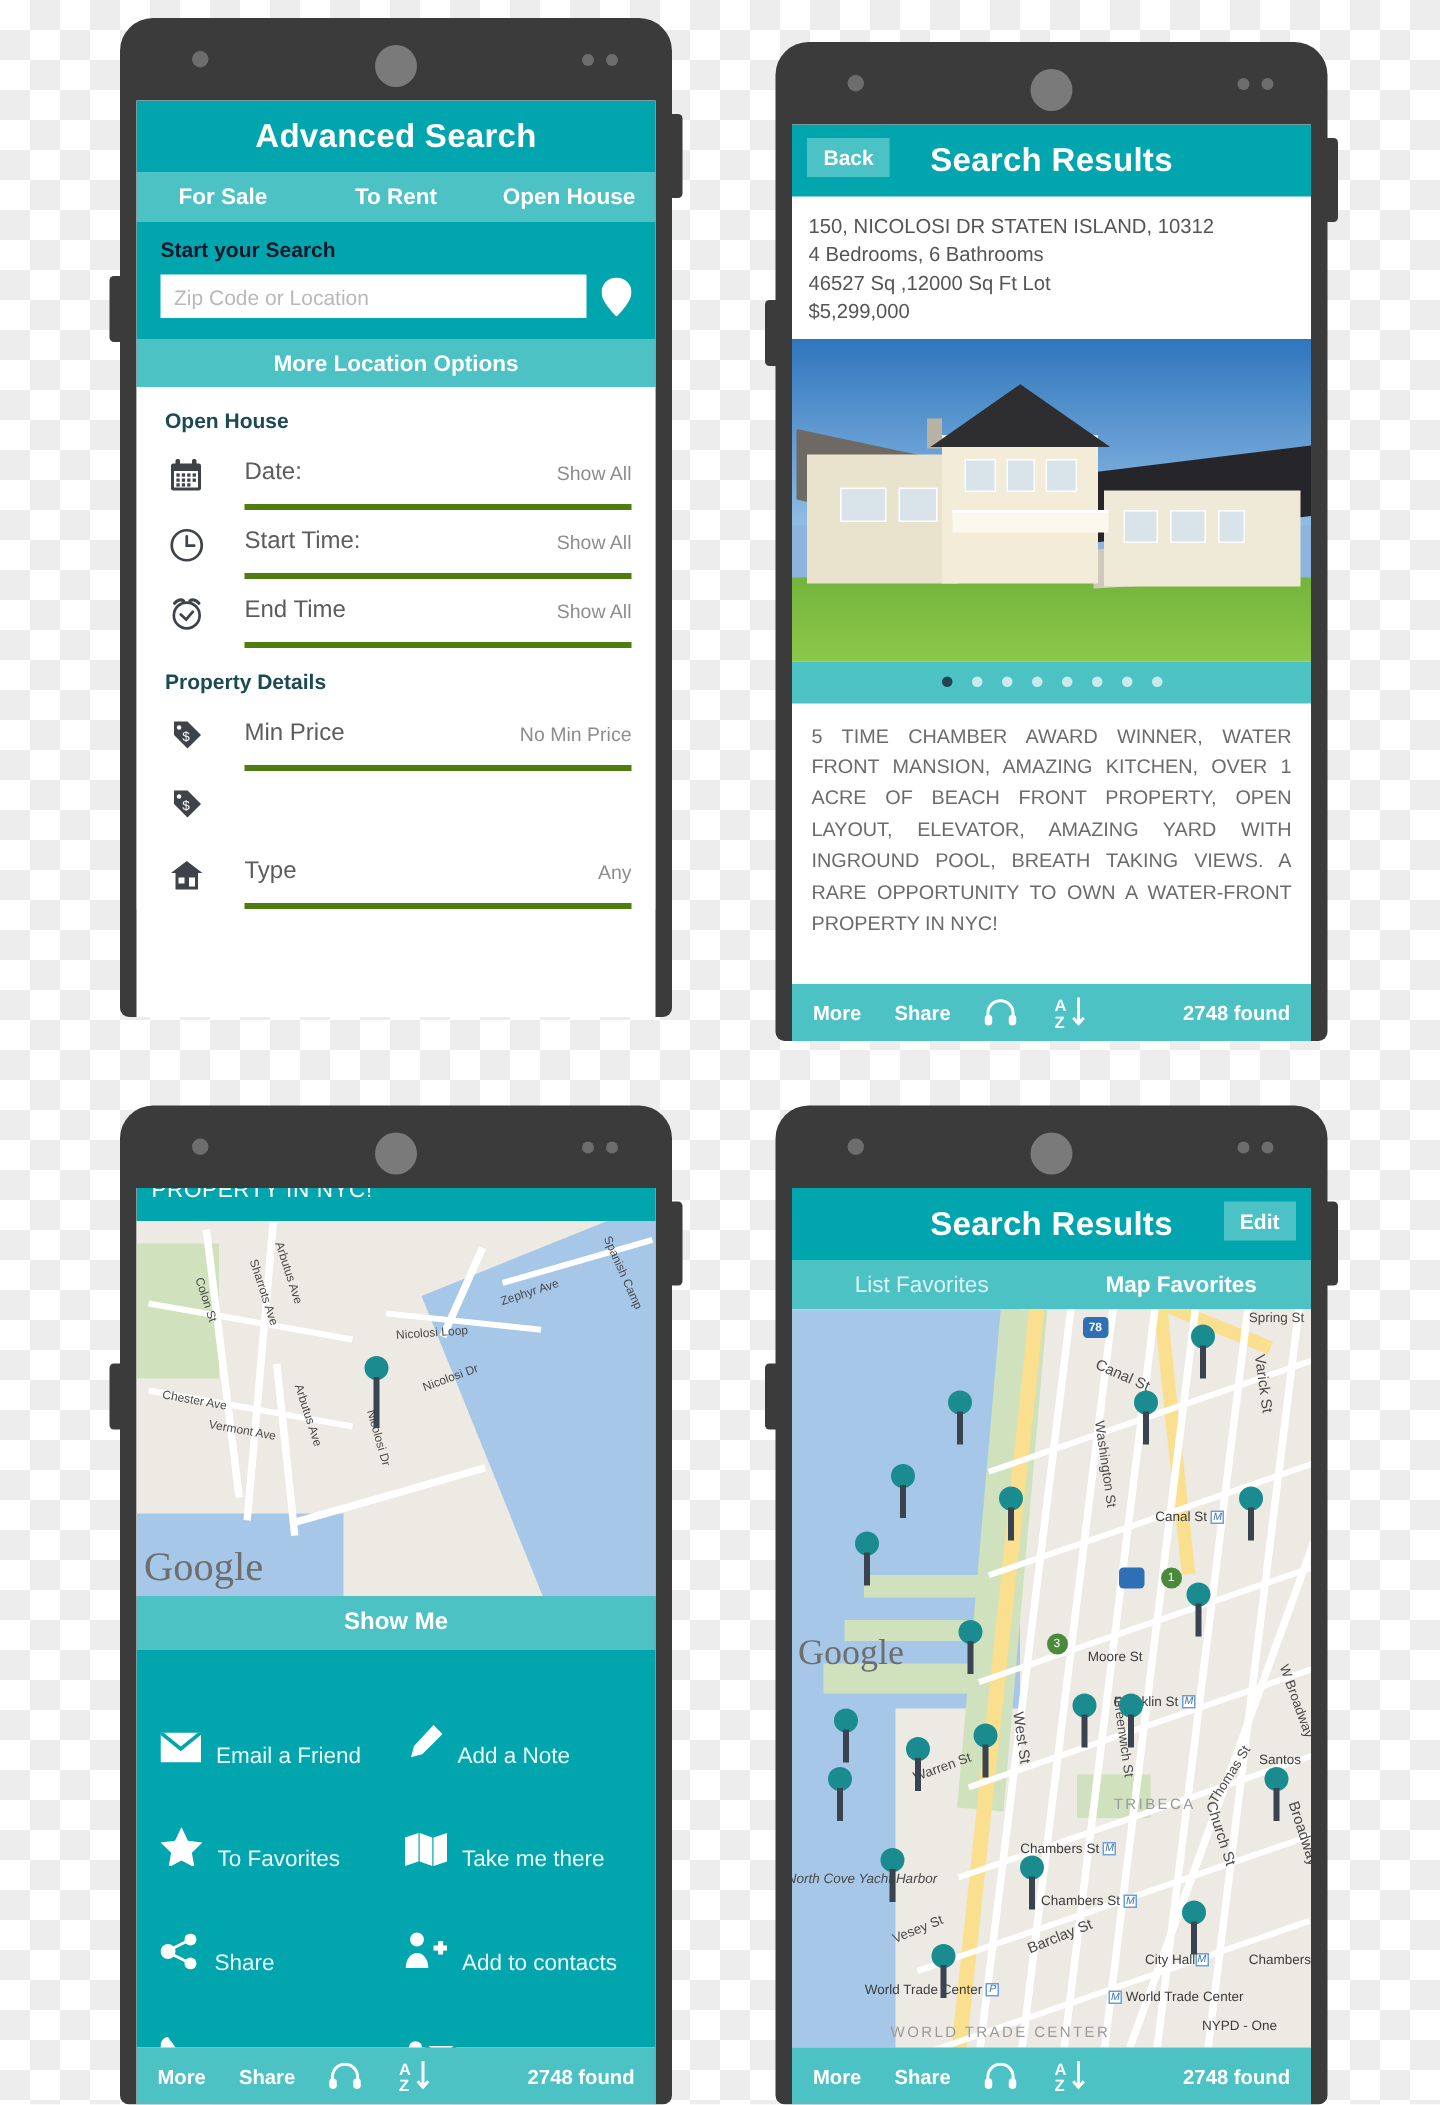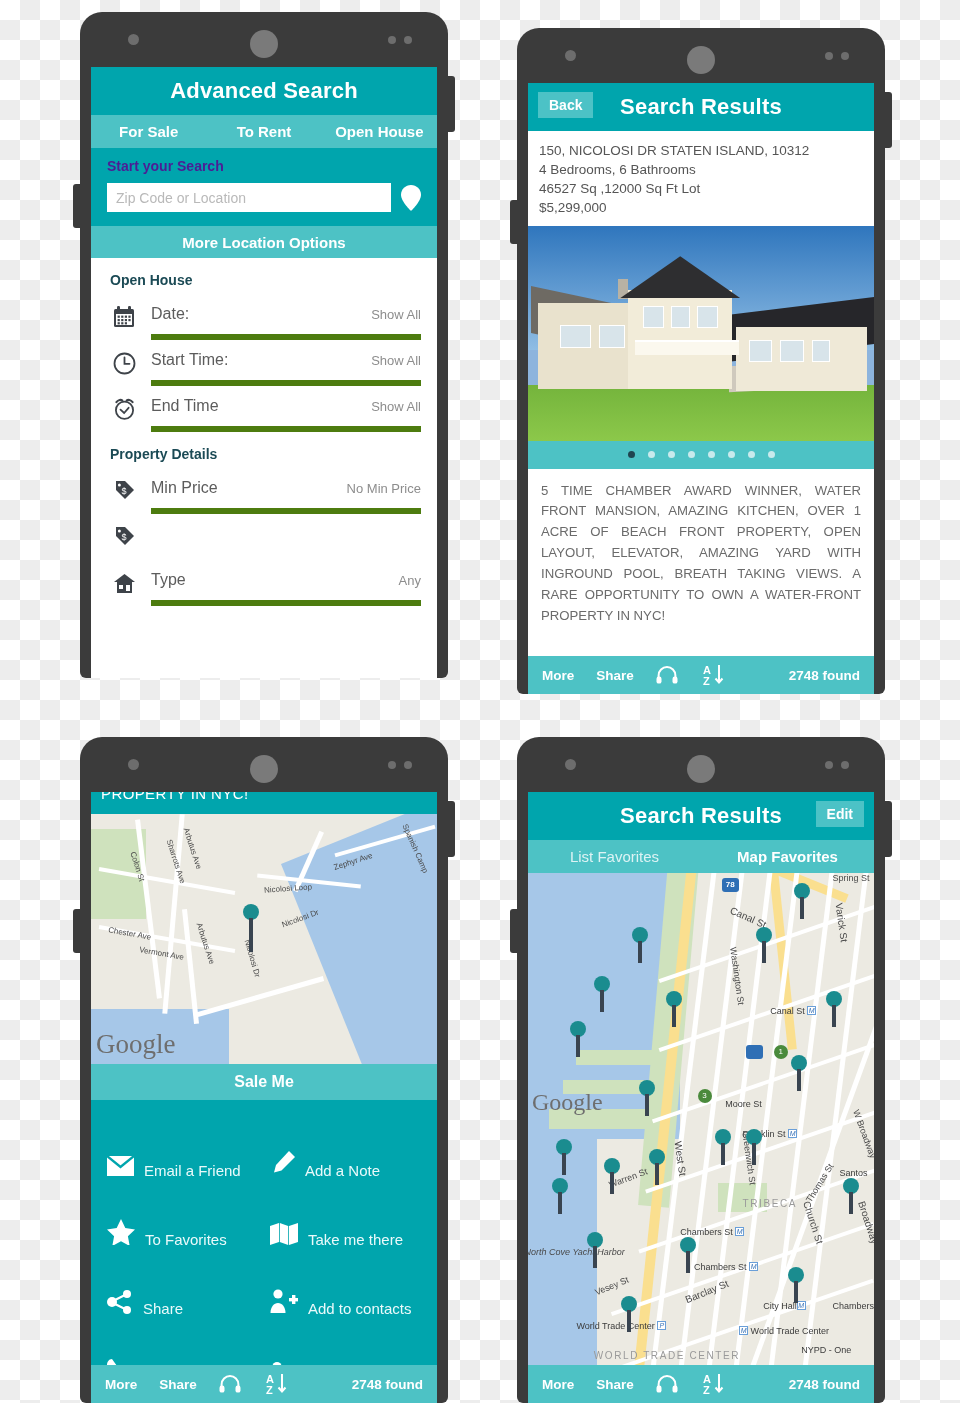--- a/index.html
+++ b/index.html
@@ -82,7 +82,7 @@
   .tab.dim { color: #ddf3f4; font-weight: normal; }
 
   .searchblock { background: #00a5ad; padding: 10px 16px 14px; }
-  .searchlabel { color: #4c1d95; font-weight: bold; font-size: 14px; margin-bottom: 9px; }
+  .searchlabel { color: #0f172a; font-weight: bold; font-size: 14px; margin-bottom: 9px; }
   .searchrow { display: flex; align-items: center; gap: 10px; }
   .searchinput {
     flex: 1; height: 29px; border: none; background: #fff;

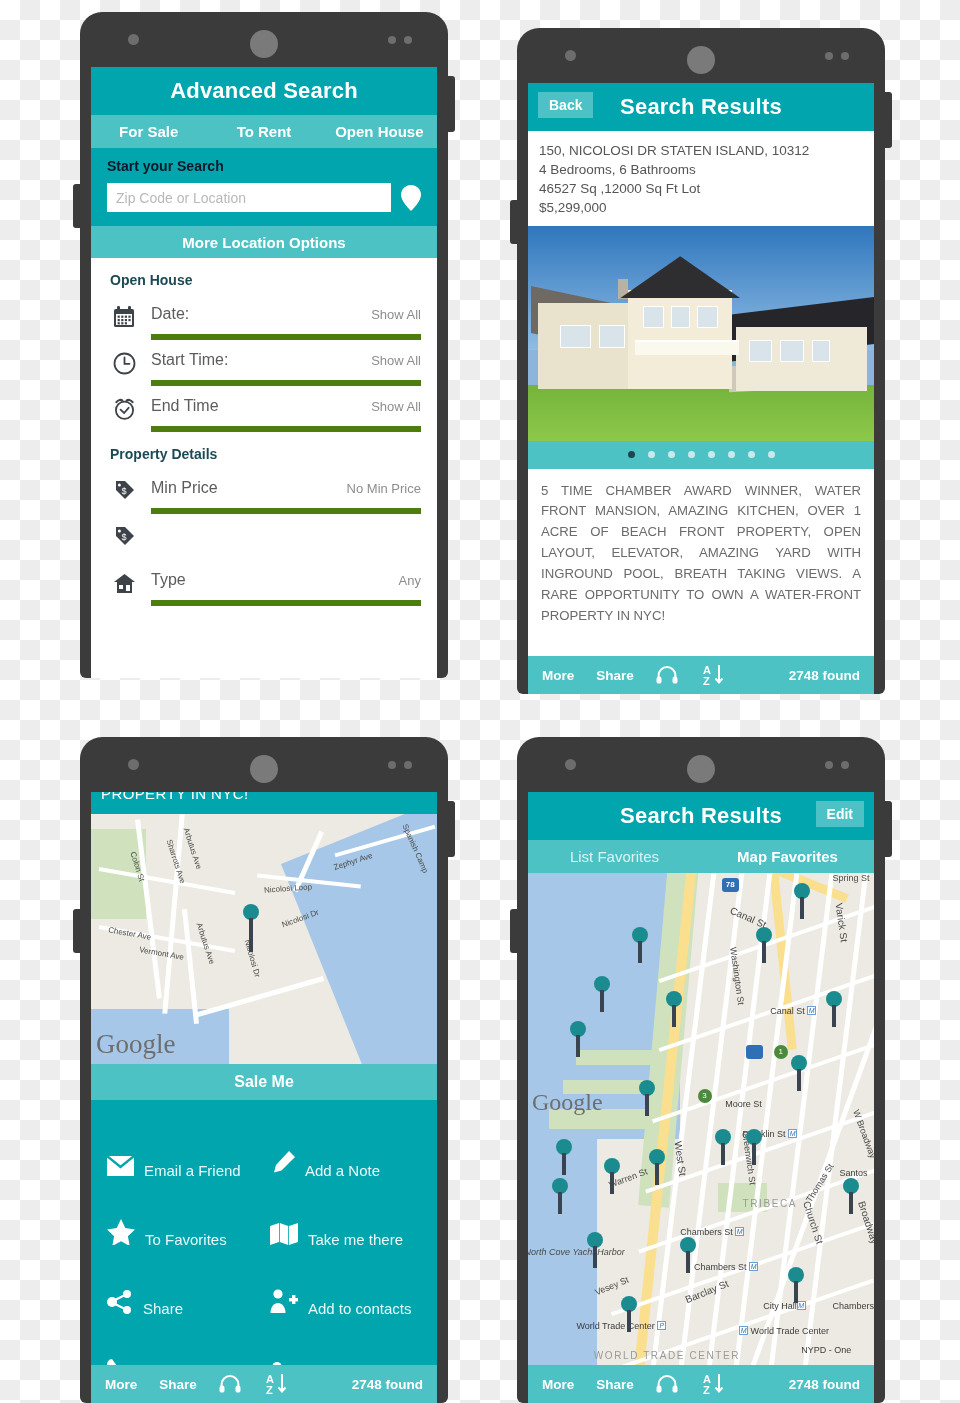--- a/index.html
+++ b/index.html
@@ -111,7 +111,7 @@
   }
   .row-body {
     flex: 1; display: flex; align-items: center; justify-content: space-between;
-    border-bottom: 6px solid #4d7c0f; min-height: 46px; margin-left: 10px;
+    border-bottom: 4px solid #4d7c0f; min-height: 46px; margin-left: 22px;
   }
   .row-label { color: #5c5c5c; font-size: 16px; }
   .row-val { color: #8d8d8d; font-size: 13px; }

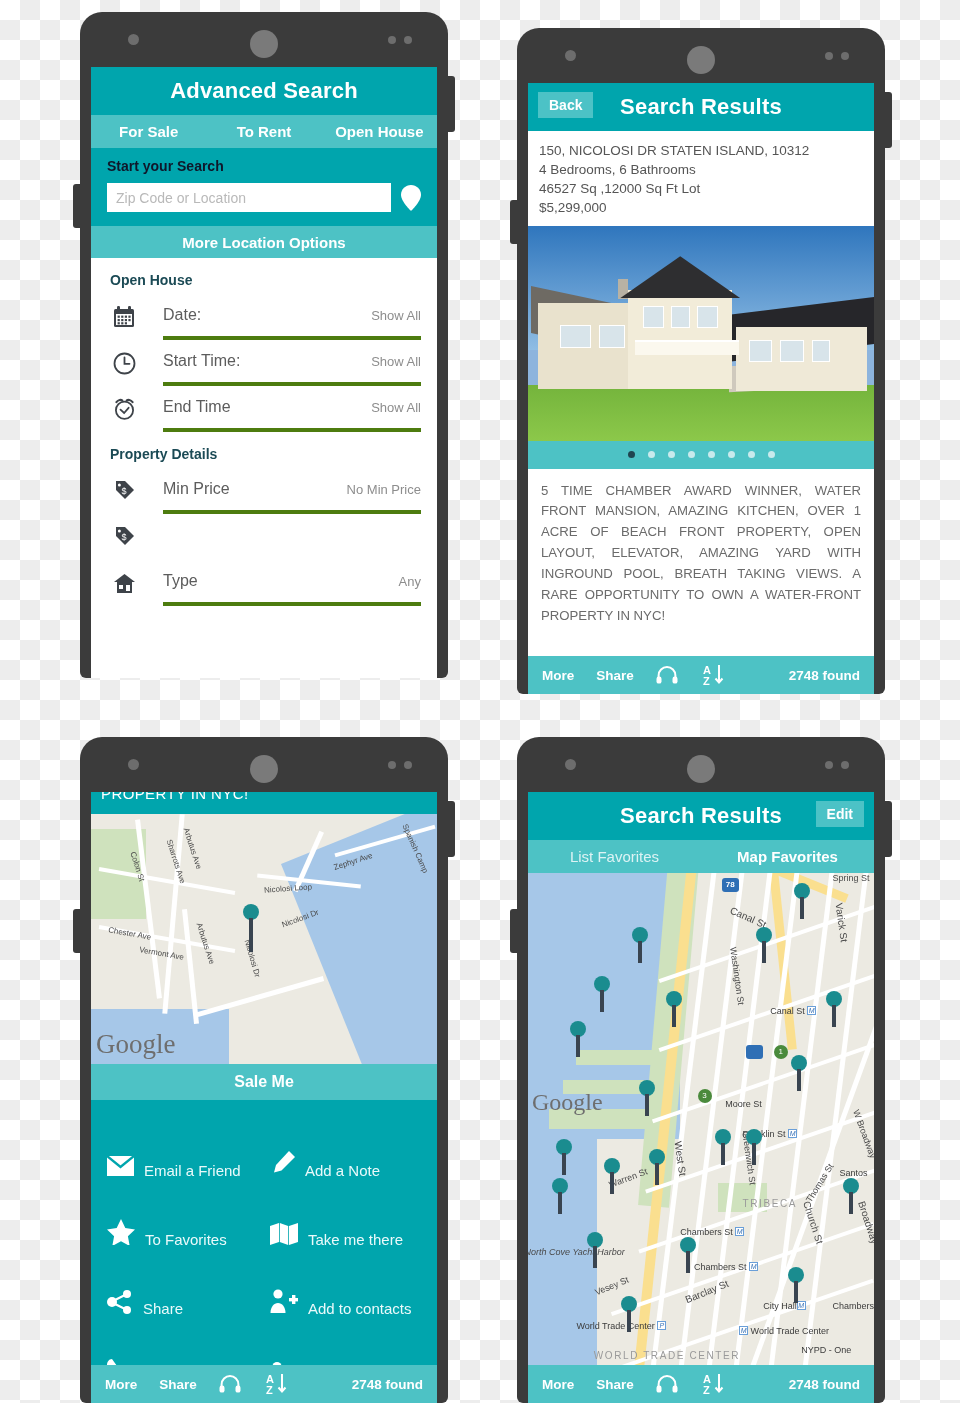--- a/index.html
+++ b/index.html
@@ -519,7 +519,7 @@
         <span class="gwatermark" style="left:5px; bottom:4px;">Google</span>
       </div>
 
-      <div class="showme-h" style="position:absolute; left:0; right:0; top:272px;">Sale Me</div>
+      <div class="showme-h" style="position:absolute; left:0; right:0; top:272px;">Show Me</div>
 
       <div class="actions" style="position:absolute; left:0; right:0; top:308px; bottom:38px;">
 

